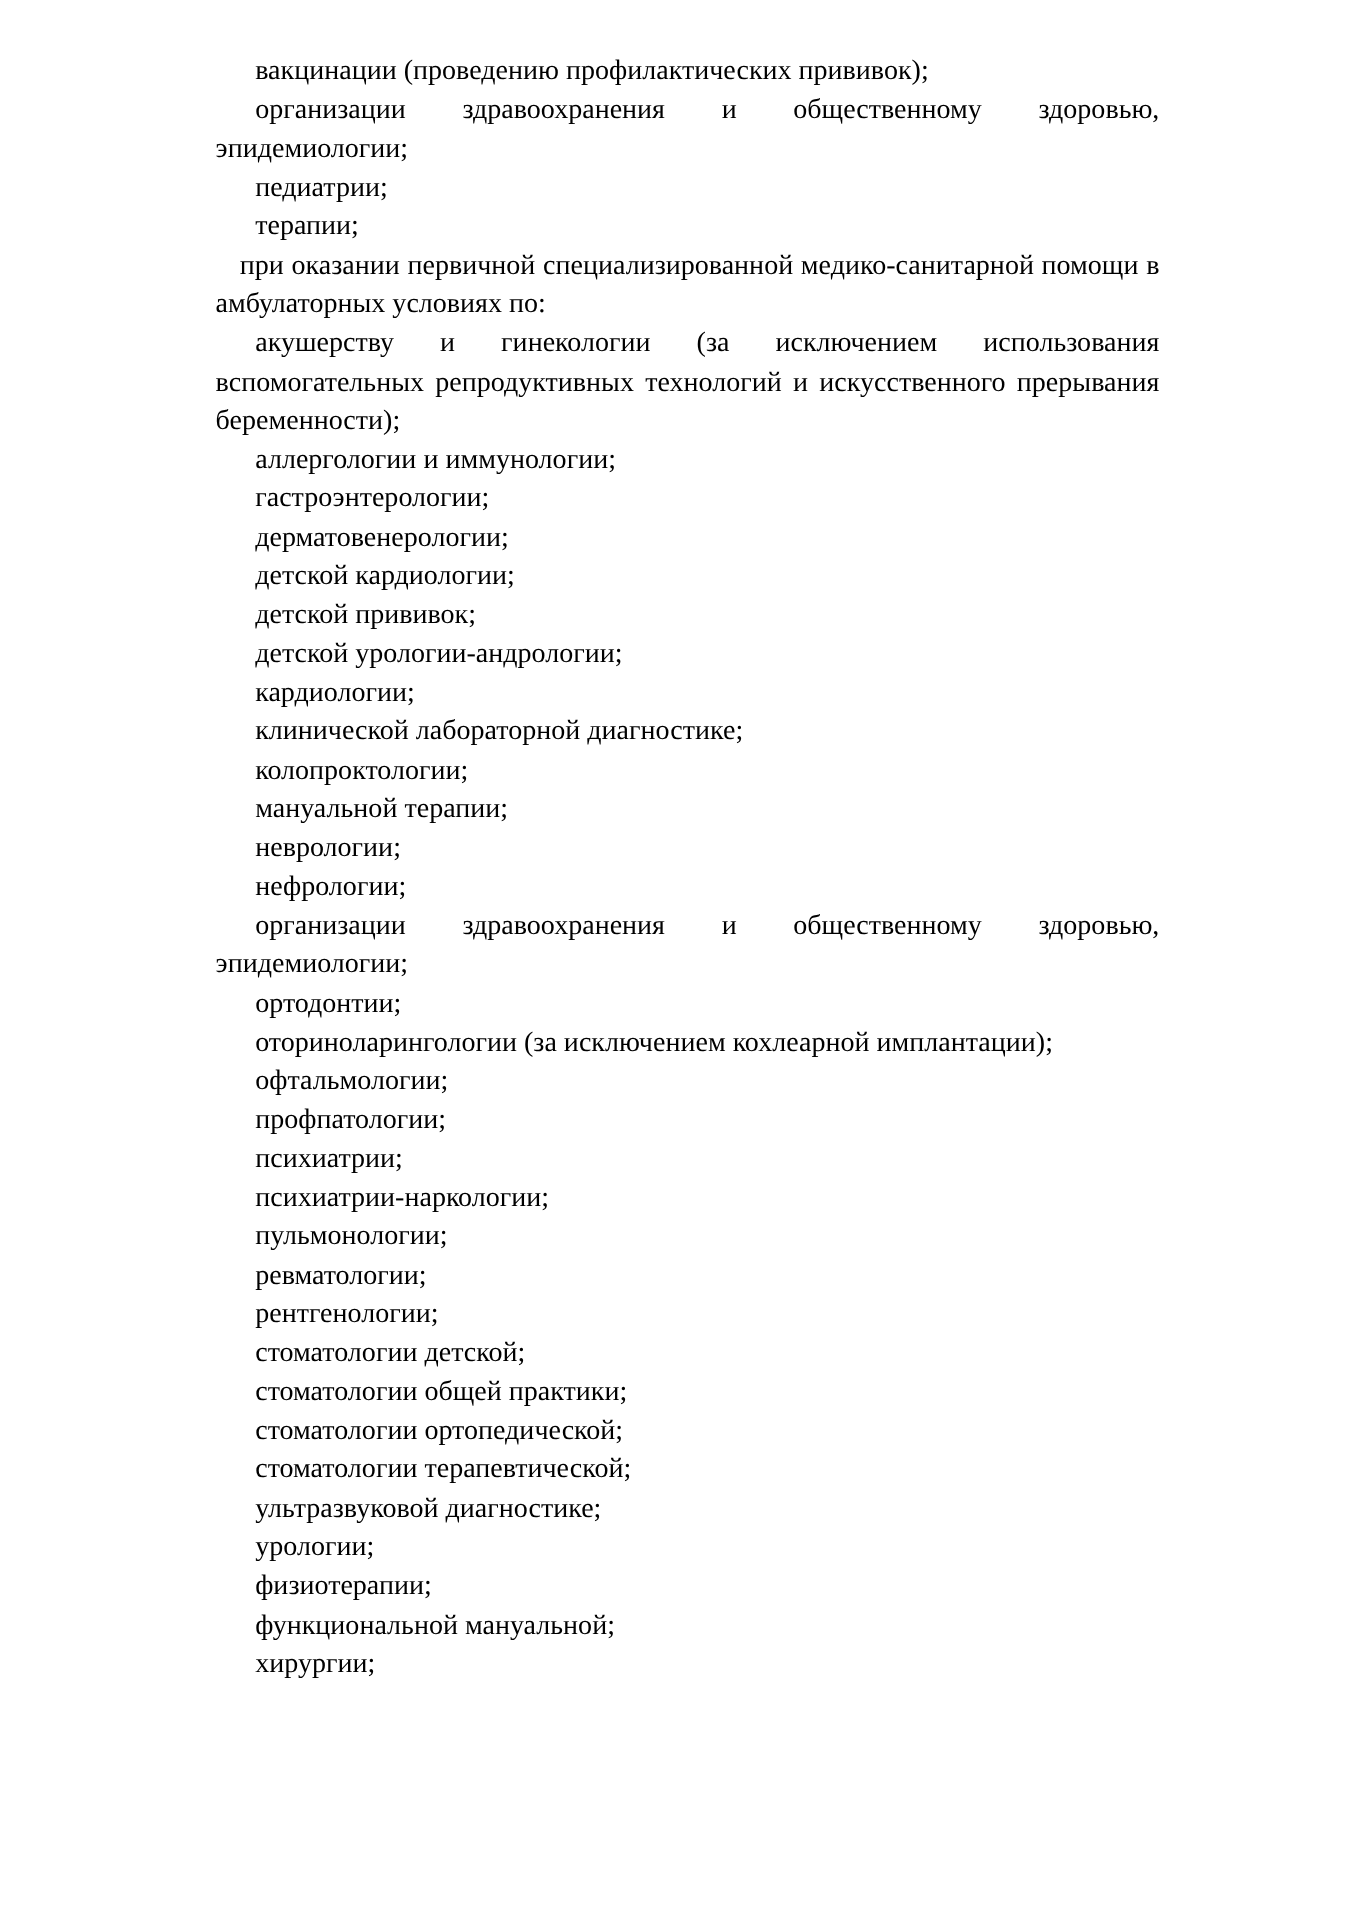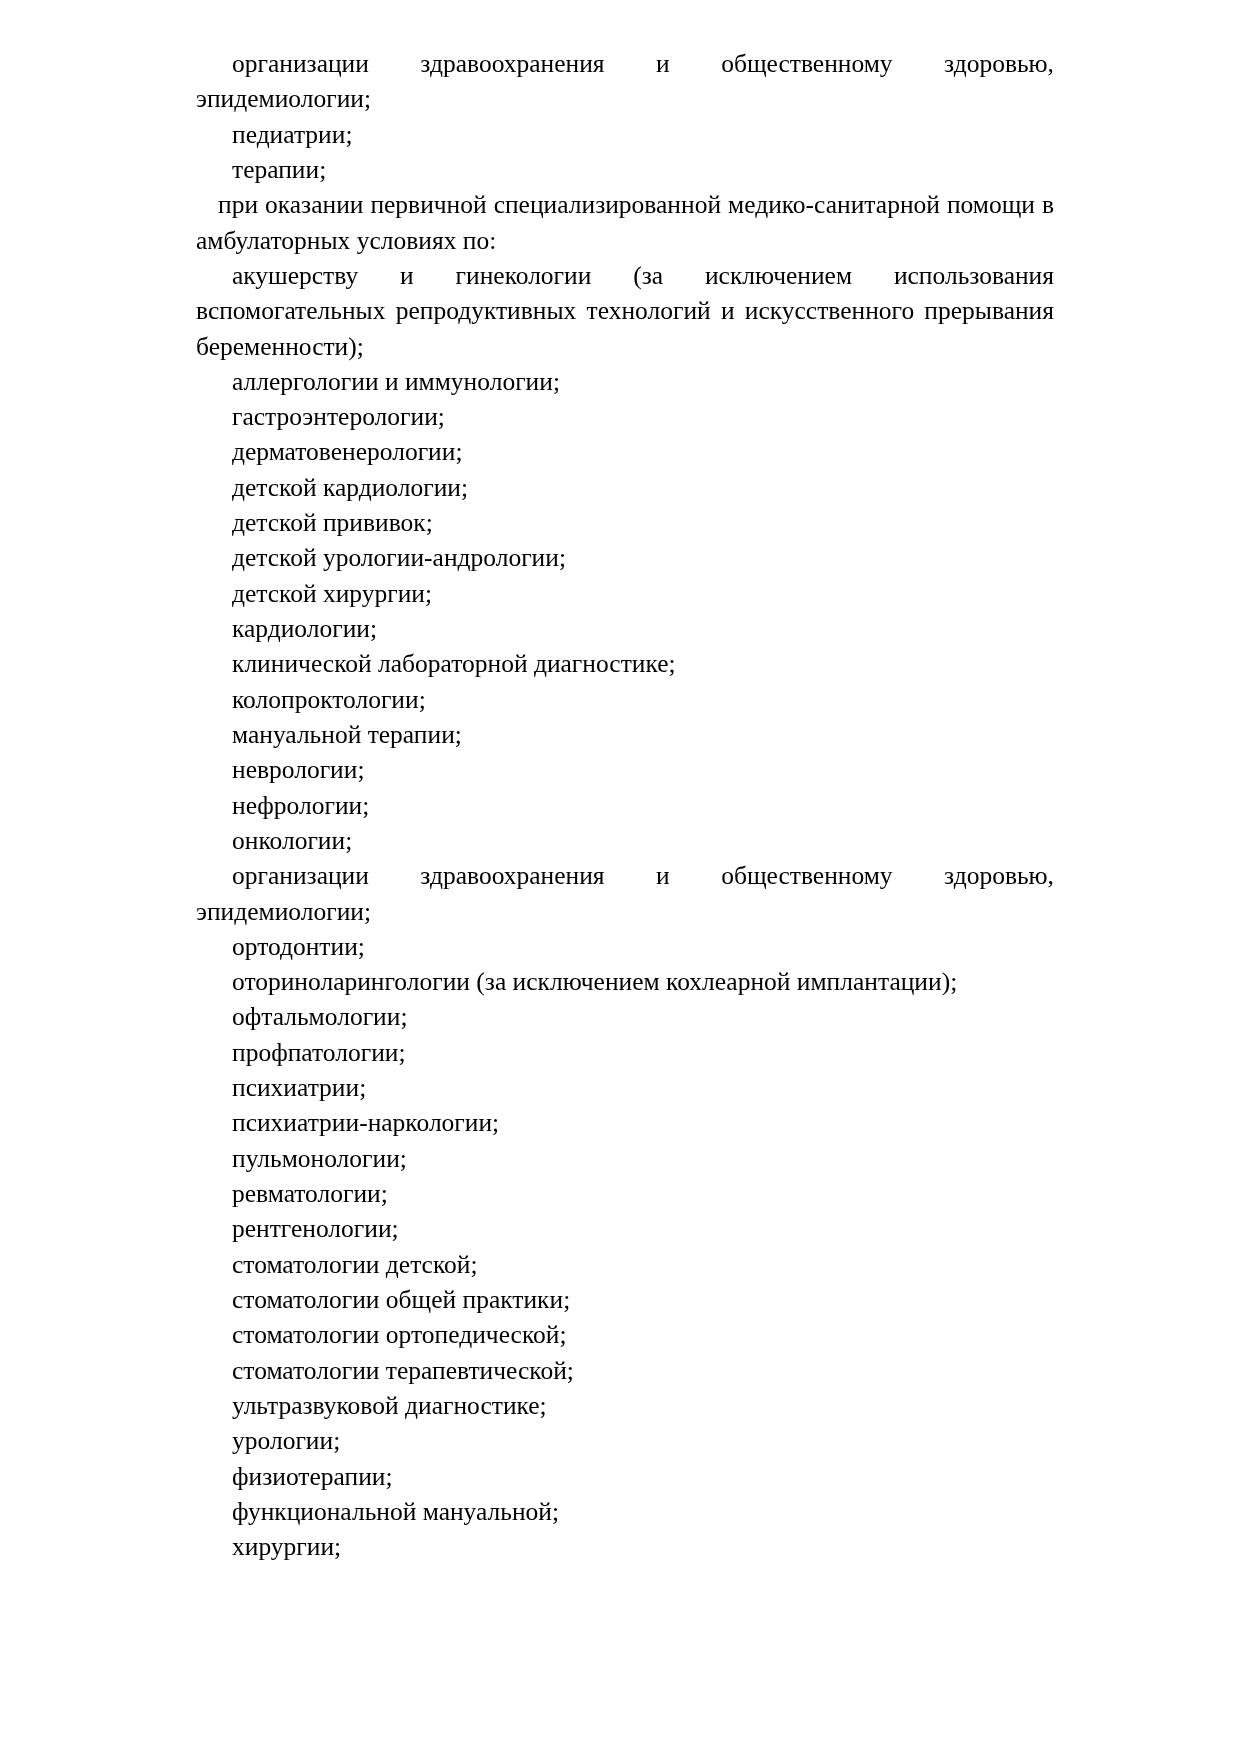--- a/index.html
+++ b/index.html
@@ -41,6 +41,7 @@
 <div class="page">
   <div class="doc-body">
 
+    <p class="indent-list">вакцинации (проведению профилактических прививок);</p>
     <p class="indent-list">организации здравоохранения и общественному здоровью, эпидемиологии;</p>
     <p class="indent-list">педиатрии;</p>
     <p class="indent-list">терапии;</p>

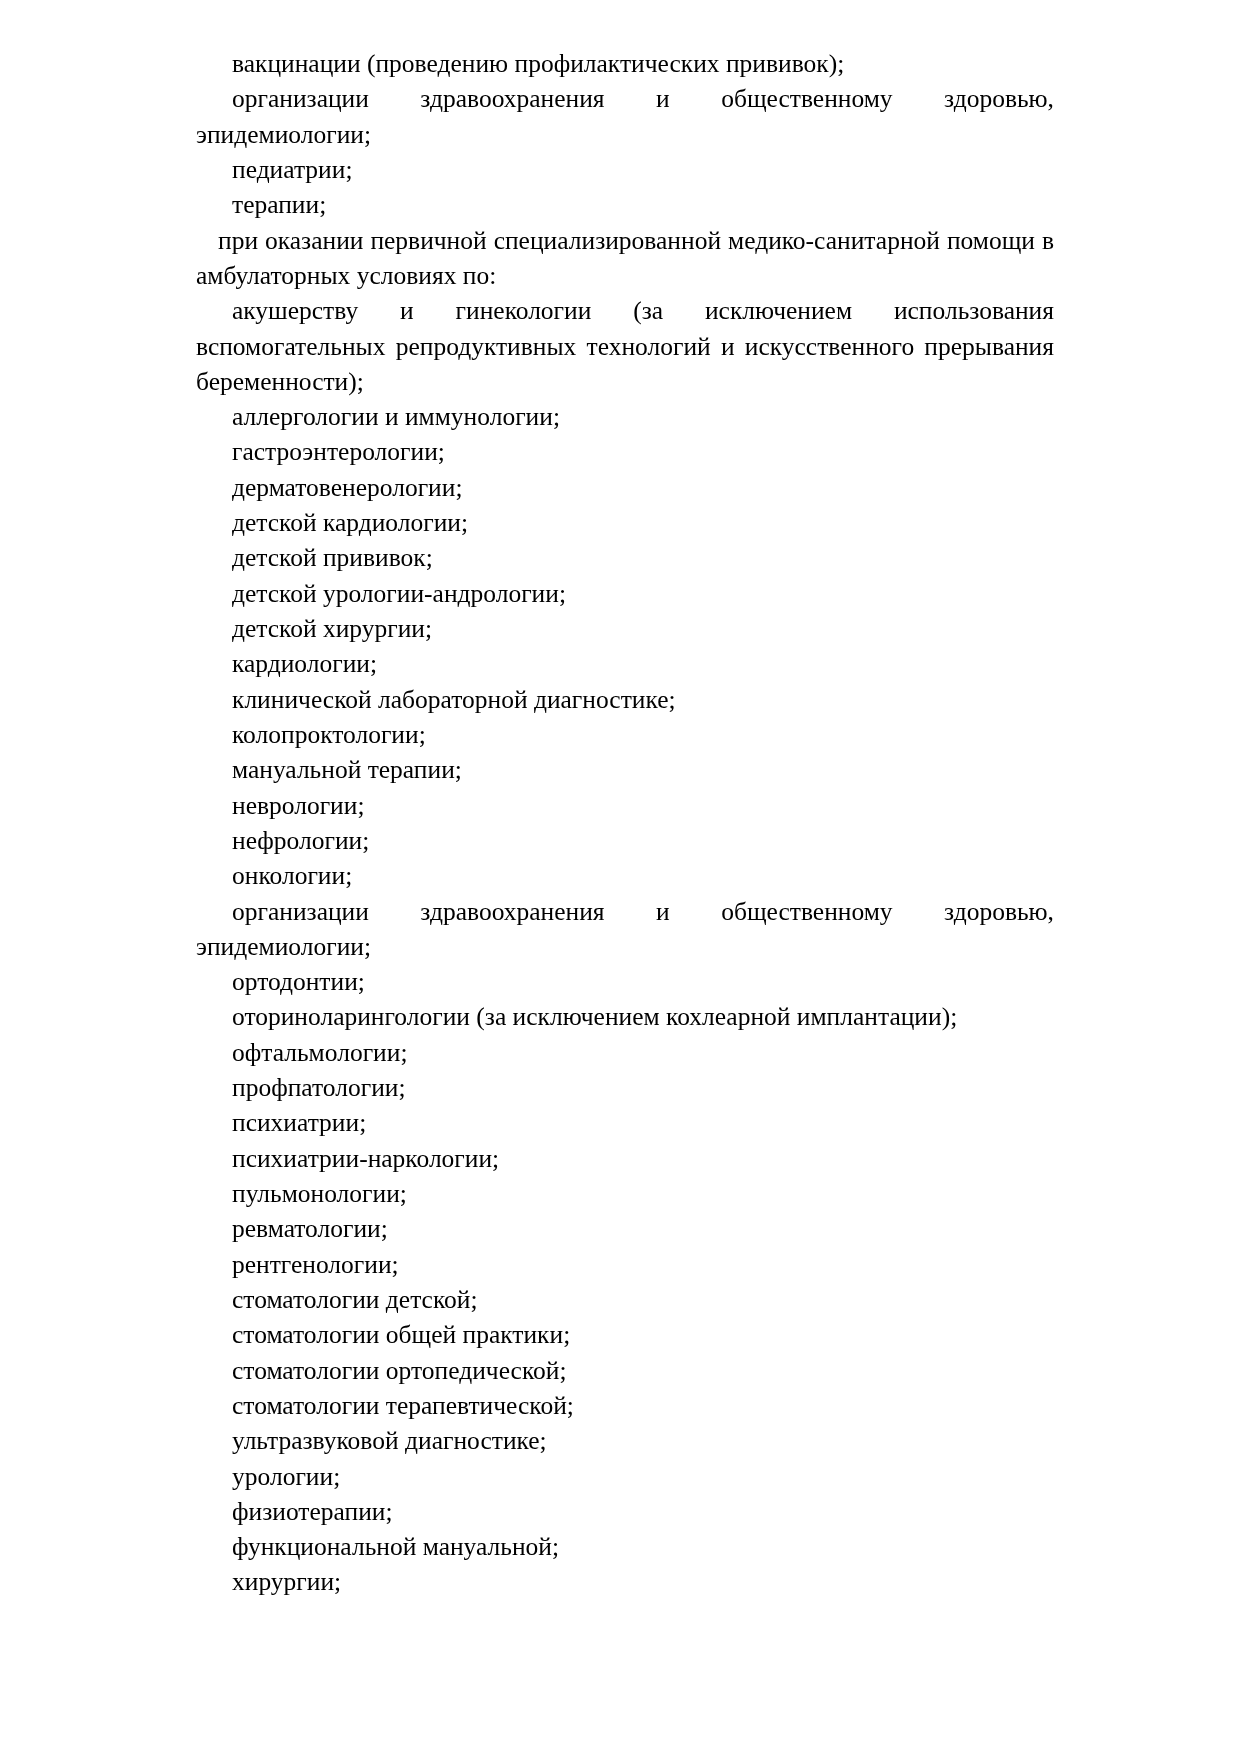--- a/index.html
+++ b/index.html
@@ -56,7 +56,6 @@
     <p class="indent-list">детской кардиологии;</p>
     <p class="indent-list">детской прививок;</p>
     <p class="indent-list">детской урологии-андрологии;</p>
-    <p class="indent-list">детской хирургии;</p>
     <p class="indent-list">кардиологии;</p>
     <p class="indent-list">клинической лабораторной диагностике;</p>
     <p class="indent-list">колопроктологии;</p>

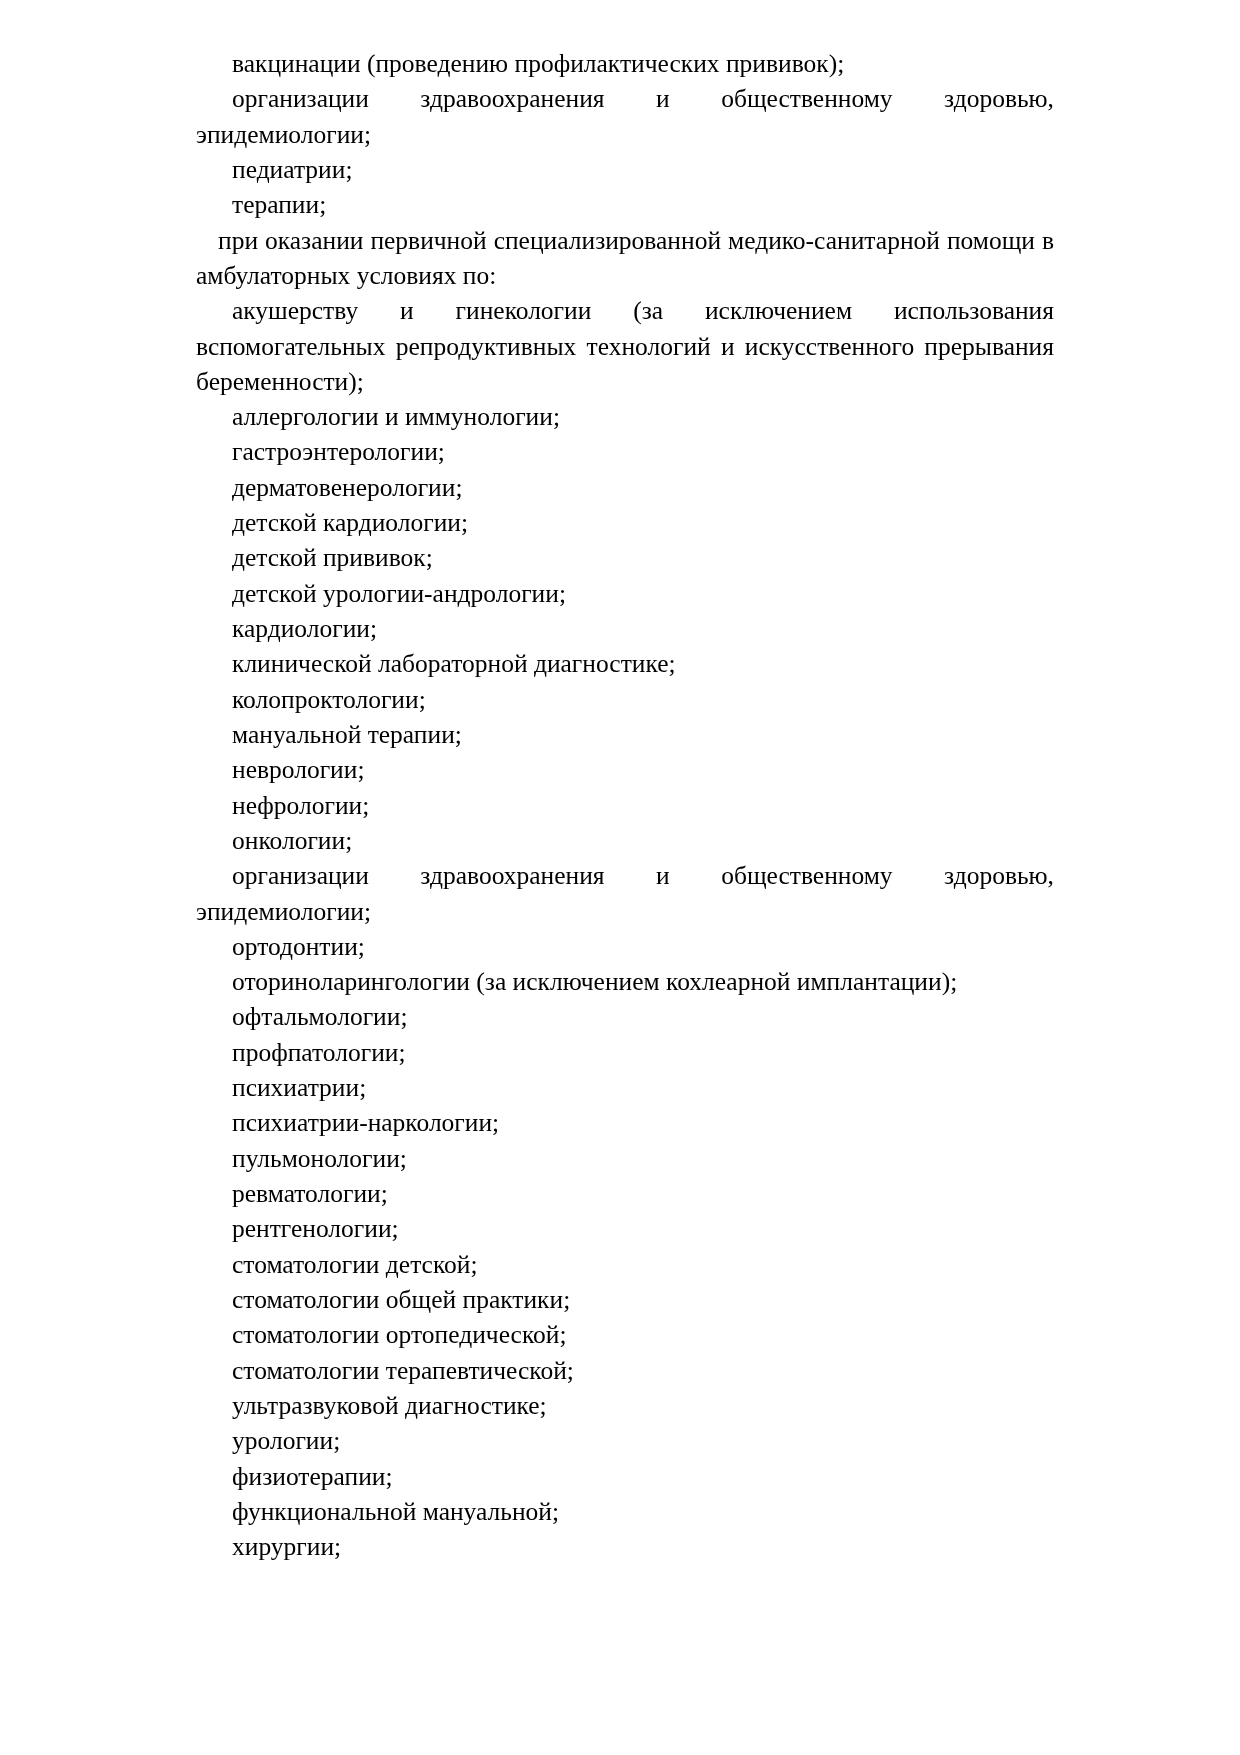--- a/index.html
+++ b/index.html
@@ -62,7 +62,6 @@
     <p class="indent-list">мануальной терапии;</p>
     <p class="indent-list">неврологии;</p>
     <p class="indent-list">нефрологии;</p>
-    <p class="indent-list">онкологии;</p>
     <p class="indent-list">организации здравоохранения и общественному здоровью, эпидемиологии;</p>
     <p class="indent-list">ортодонтии;</p>
     <p class="indent-list">оториноларингологии (за исключением кохлеарной имплантации);</p>

